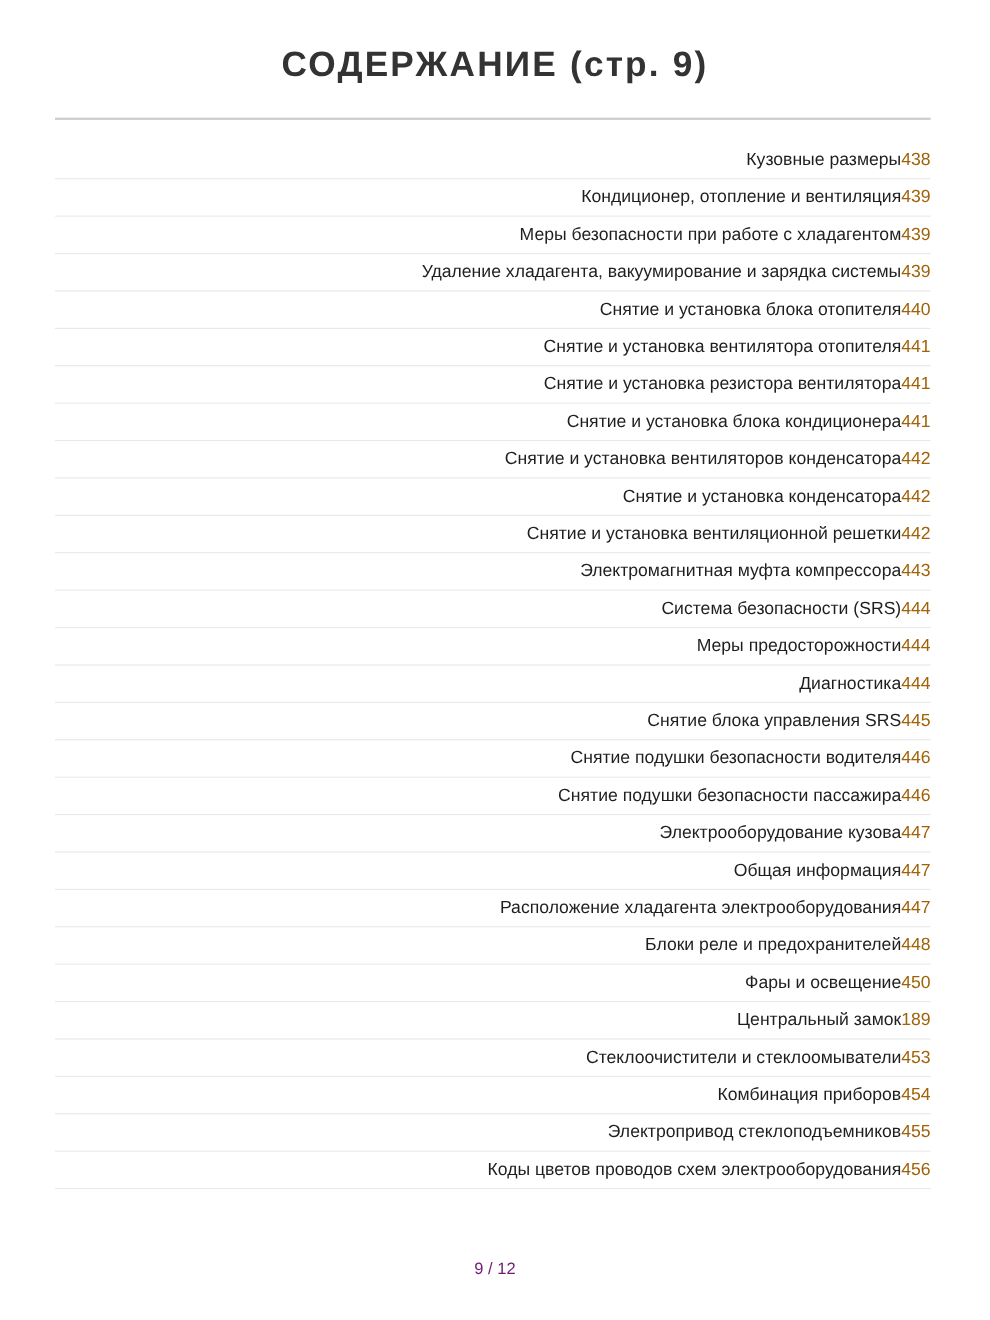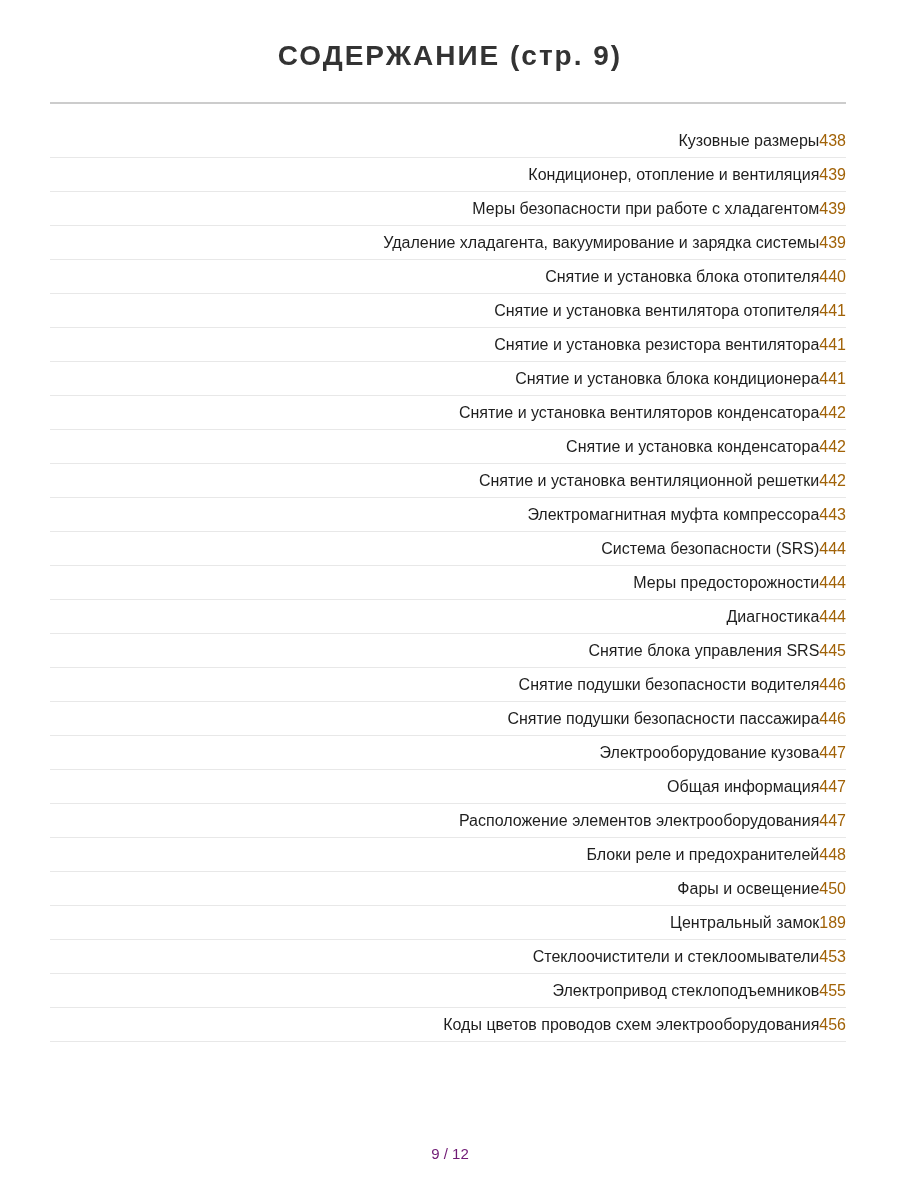--- a/index.html
+++ b/index.html
@@ -15,7 +15,7 @@
   .header-title {
     padding-top: 40px;
     text-align: center;
-    font-size: 28px;
+    font-size: 32px;
     font-weight: 700;
     letter-spacing: 2px;
     color: #333333;

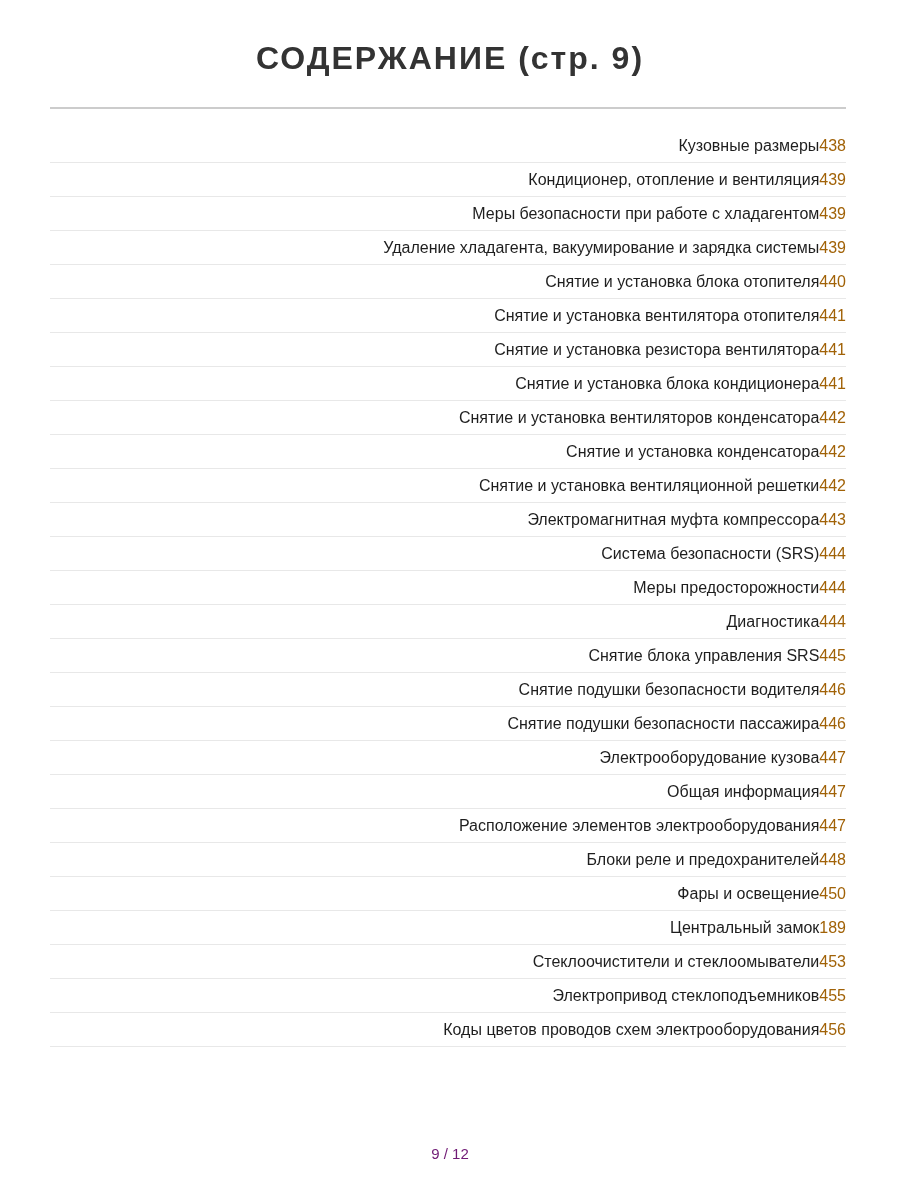--- a/index.html
+++ b/index.html
@@ -168,7 +168,7 @@
   </div>
 
   <div class="toc-row">
-    <span class="toc-title">Расположение элементов электрооборудования</span>
+    <span class="toc-title">Расположение хладагента электрооборудования</span>
     <span class="toc-page">447</span>
   </div>
 

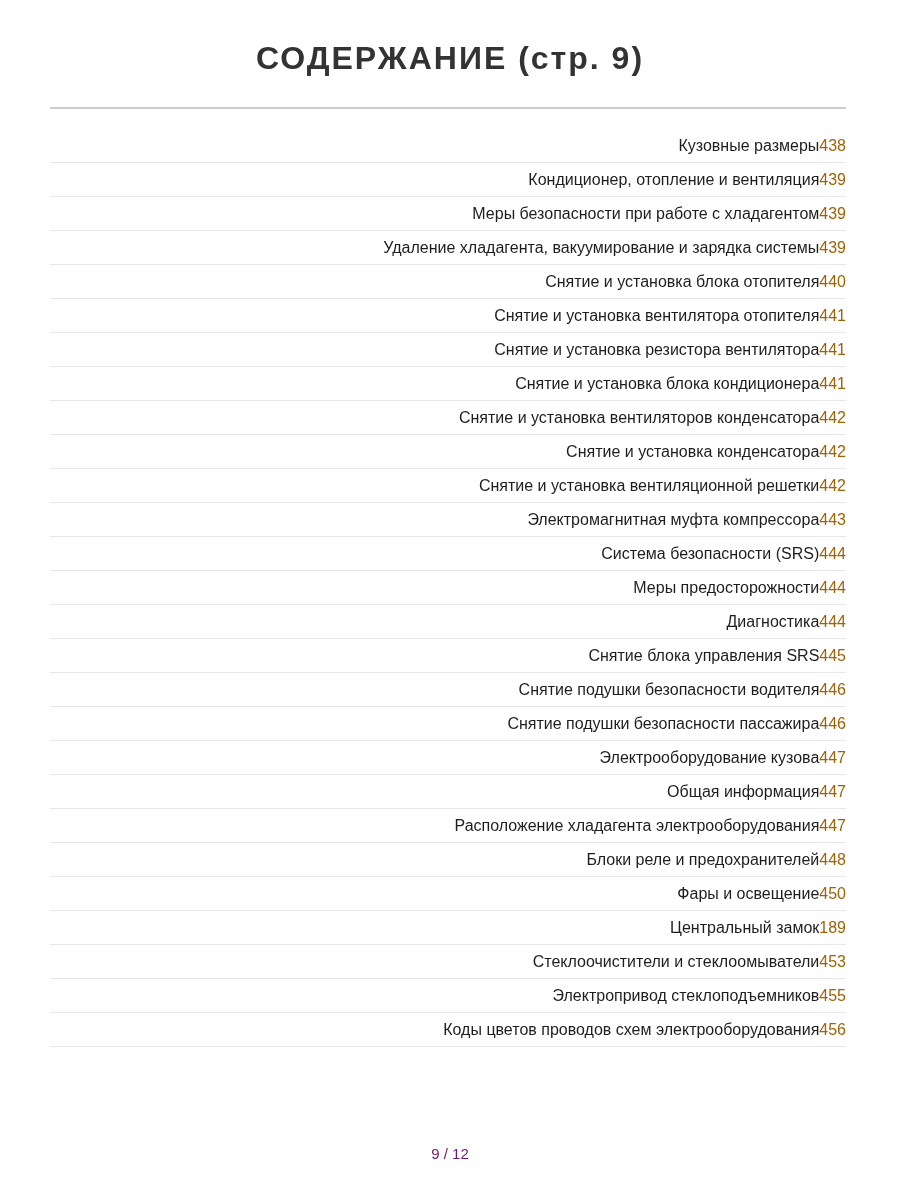--- a/index.html
+++ b/index.html
@@ -192,6 +192,10 @@
     <span class="toc-page">453</span>
   </div>
 
+  <div class="toc-row">
+    <span class="toc-title">Комбинация приборов</span>
+    <span class="toc-page">454</span>
+  </div>
 
   <div class="toc-row">
     <span class="toc-title">Электропривод стеклоподъемников</span>

